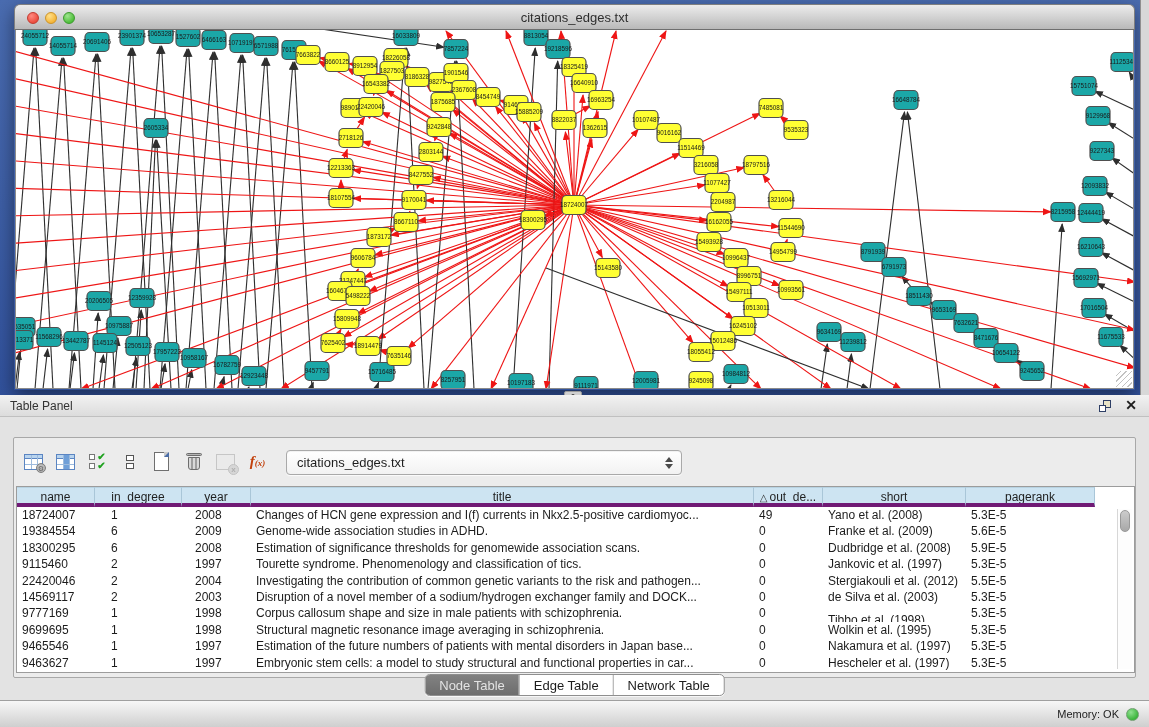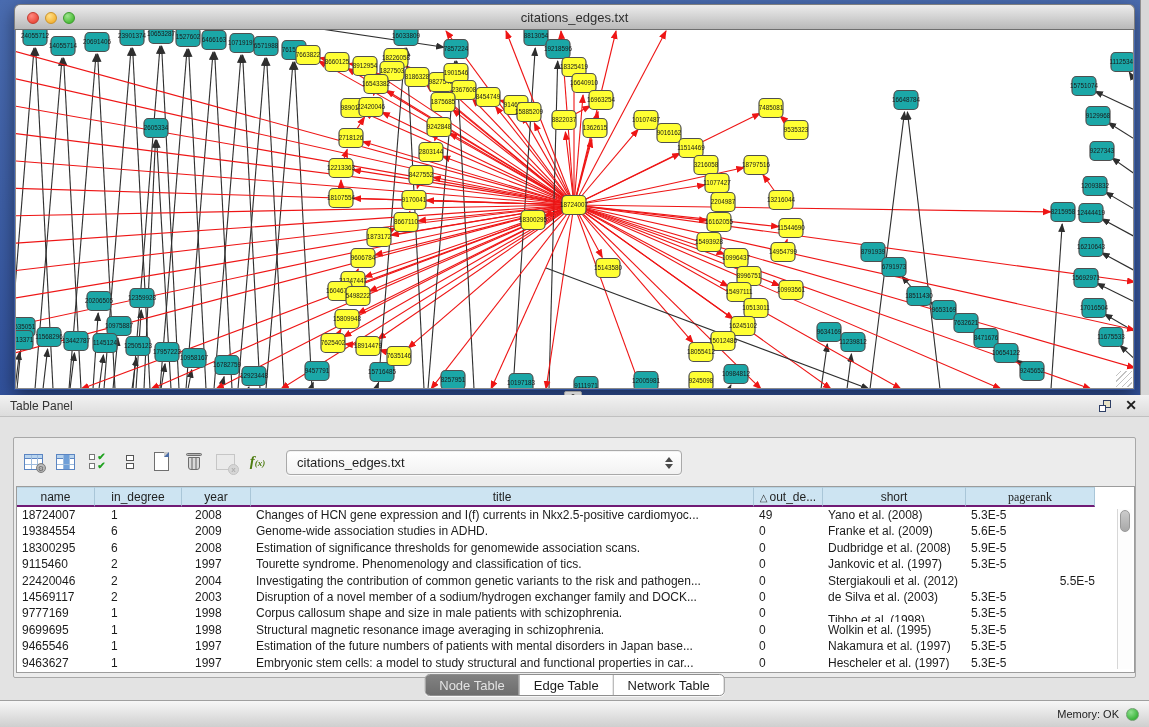--- a/index.html
+++ b/index.html
@@ -51,7 +51,7 @@
   .tb-icons { position:absolute; left:6px; top:9px; display:flex; gap:5px; align-items:center; }
   .tb-btn { width:27px; height:29px; display:flex; align-items:center; justify-content:center; }
   .tb-btn.disabled { opacity:.45; }
-  .fx { font-family:"Liberation Serif", serif; font-style:italic; font-weight:bold; font-size:15px; color:#4d7c0f; }
+  .fx { font-family:"Liberation Serif", serif; font-style:italic; font-weight:bold; font-size:15px; color:#c2410c; }
   .fx small { font-size:9px; font-weight:bold; }
   .combo { position:absolute; left:272px; top:12px; width:396px; height:25px; background:linear-gradient(#ffffff,#f2f2f2);
     border:1px solid #a9a9a9; border-radius:4px; box-shadow:0 1px 1px rgba(255,255,255,.8), inset 0 1px 1px rgba(0,0,0,.06);

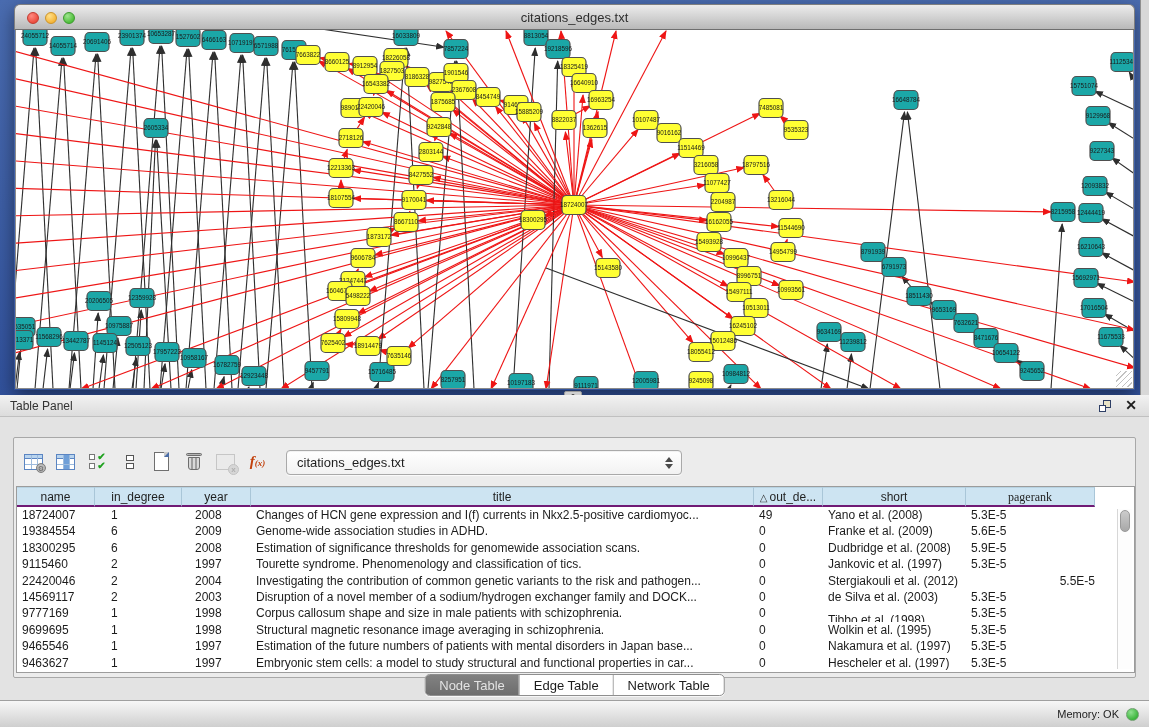--- a/index.html
+++ b/index.html
@@ -91,7 +91,7 @@
   .table-area { position:absolute; left:2px; top:48px; width:1119px; height:187px; background:#fff; border:1px solid #9c9c9c; }
   .thead { display:flex; height:20px; }
   .th { height:20px; line-height:19px; font-size:12px; color:#1f1f1f; text-align:center;
-    background:#cde4f2; border-right:1px solid #a9c6d8; border-bottom:2px solid #701a75; border-top:1px solid #b8d3e2;
+    background:#cde4f2; border-right:1px solid #a9c6d8; border-bottom:4px solid #701a75; border-top:1px solid #b8d3e2;
     overflow:hidden; white-space:nowrap; }
   .th .sort-tri { font-size:10px; margin-right:2px; color:#333; }
   .tbody { position:relative; }

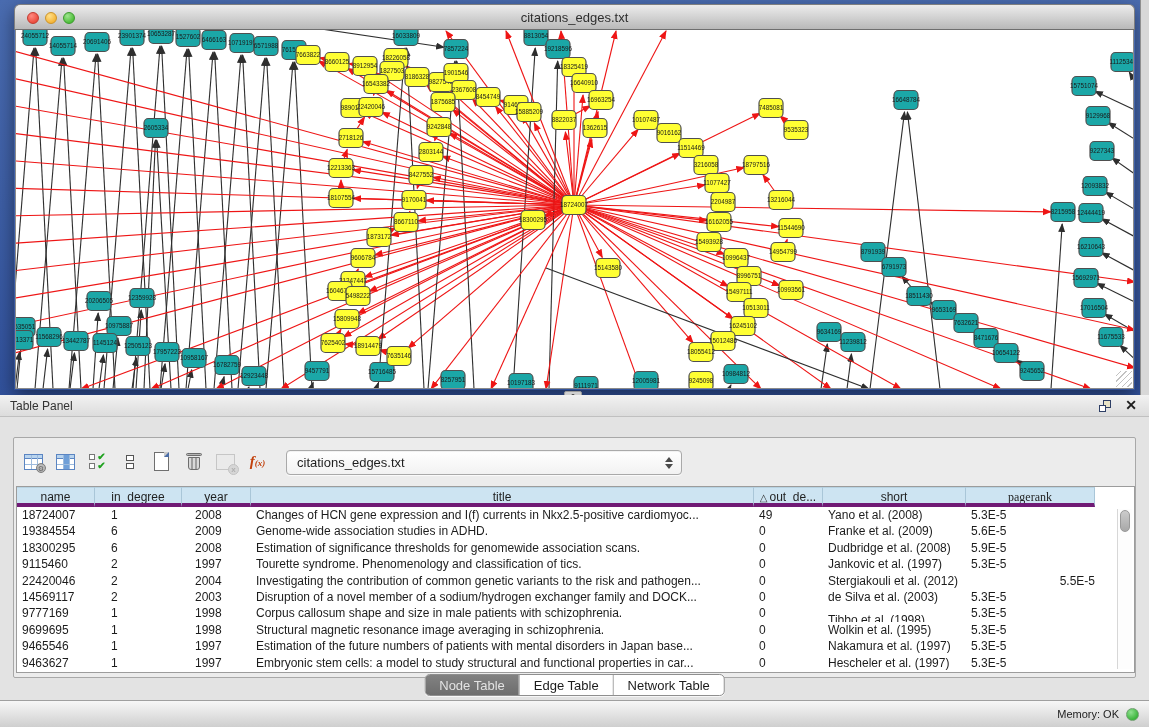--- a/index.html
+++ b/index.html
@@ -905,7 +905,7 @@
             <div class="th" style="width: 503px;">title</div>
             <div class="th" style="width: 69px;"><span class="sort-tri">△</span>out_de...</div>
             <div class="th" style="width: 143px;">short</div>
-            <div class="th" style="width: 129px; font-family: Liberation Serif, serif;">pagerank</div>
+            <div class="th" style="width: 129px;">pagerank</div>
           </div>
         <div class="tbody" id="tbody">
             <div class="tr">

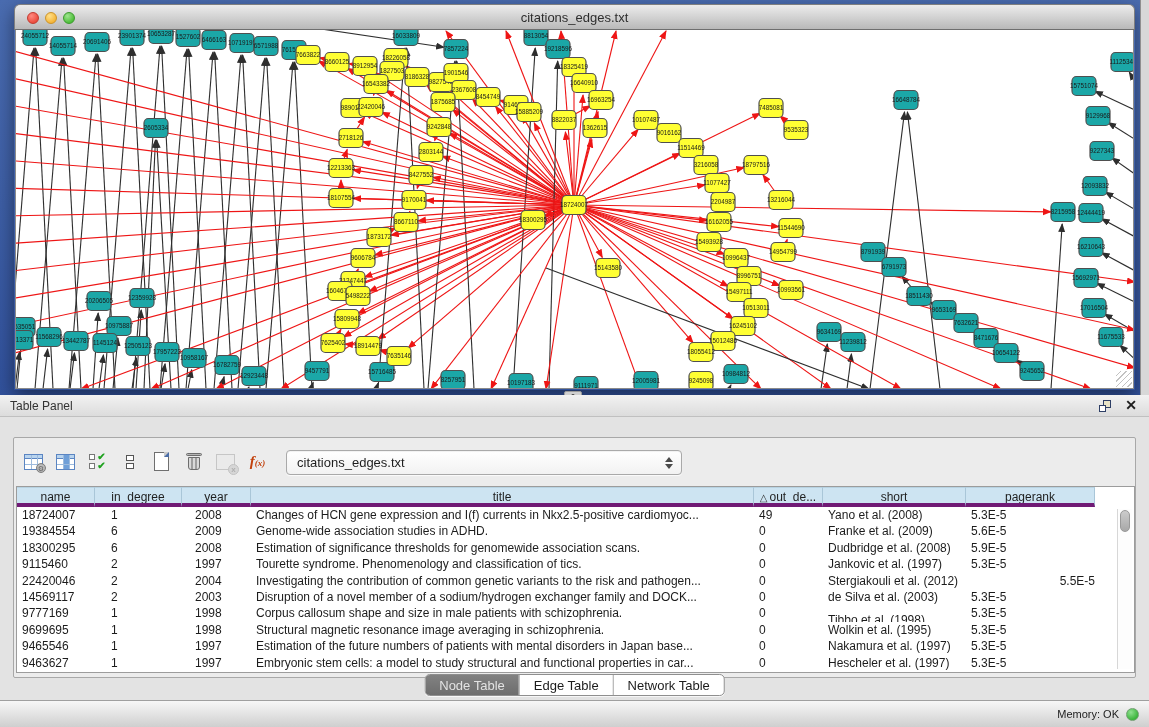--- a/index.html
+++ b/index.html
@@ -951,7 +951,7 @@
               <div class="td" style="width: 503px;">Investigating the contribution of common genetic variants to the risk and pathogen...</div>
               <div class="td" style="width: 69px;">0</div>
               <div class="td" style="width: 143px;">Stergiakouli et al. (2012)</div>
-              <div class="td" style="width: 129px; text-align: right;">5.5E-5</div>
+              <div class="td" style="width: 129px;">5.5E-5</div>
             </div>
             <div class="tr">
               <div class="td" style="width: 78px;">14569117</div>

